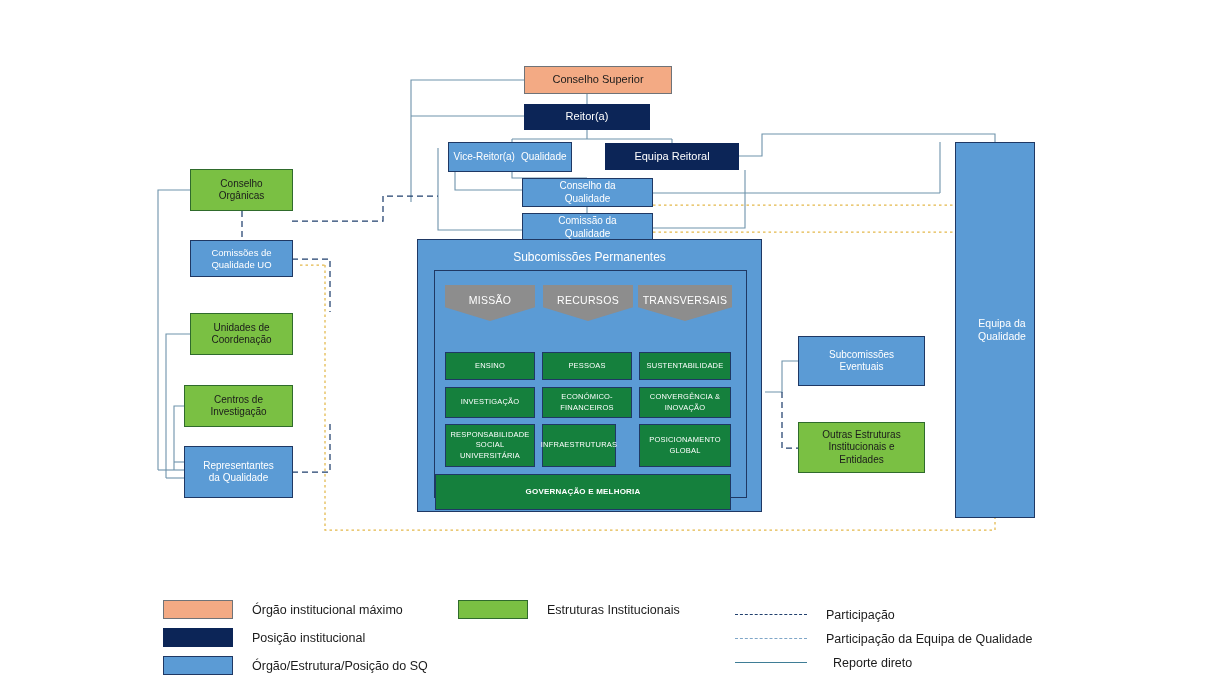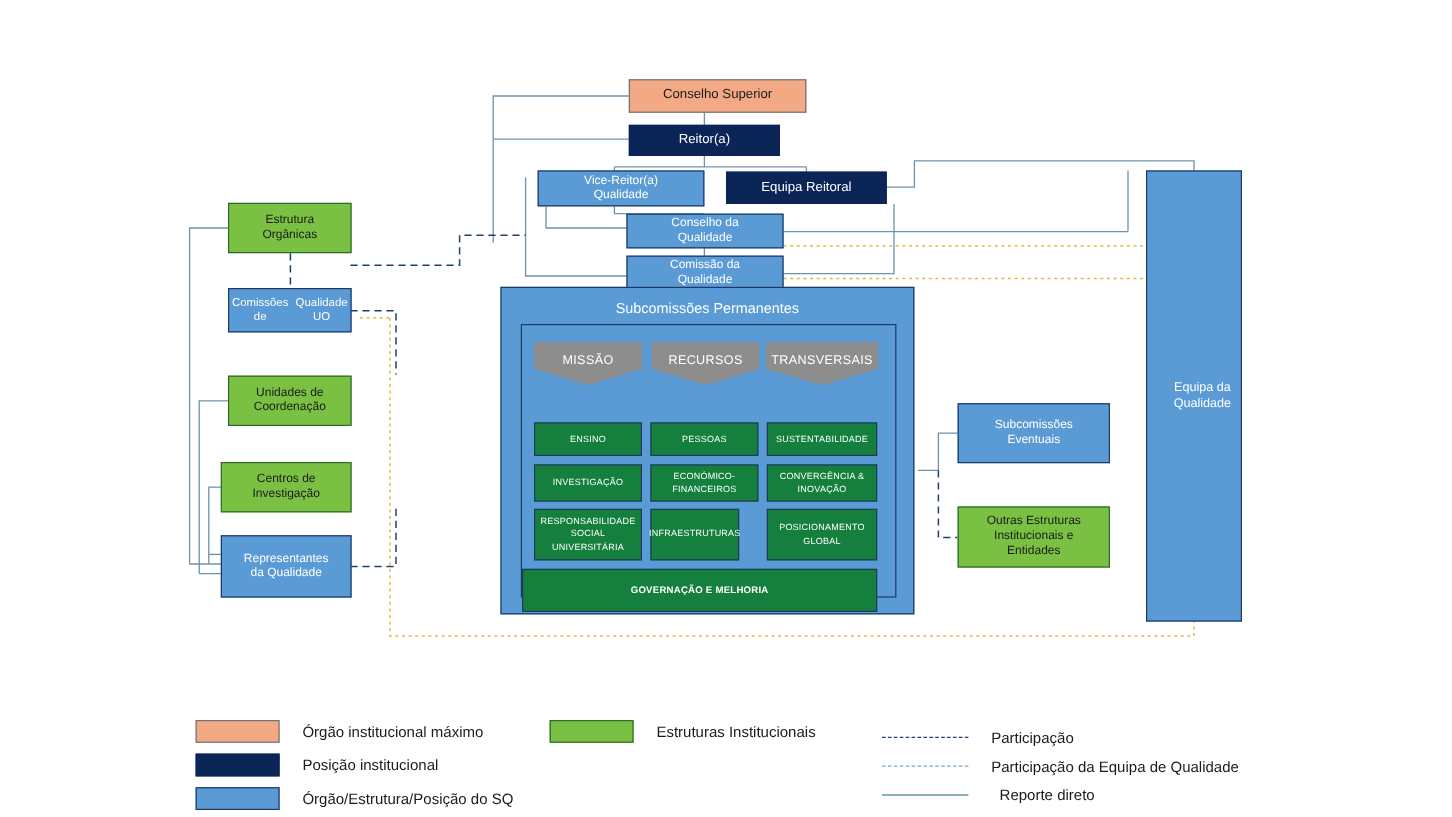--- a/index.html
+++ b/index.html
@@ -118,7 +118,7 @@
     <span>Reitor(a)</span>
   </div>
 
-  <div class="box sq" style="left:448px;top:142px;width:139px;height:30px;font-size:10px;flex-direction:column;">
+  <div class="box sq" style="left:448px;top:142px;width:124px;height:30px;font-size:10px;">
     <span>Vice-Reitor(a)</span>
     <span>Qualidade</span>
   </div>

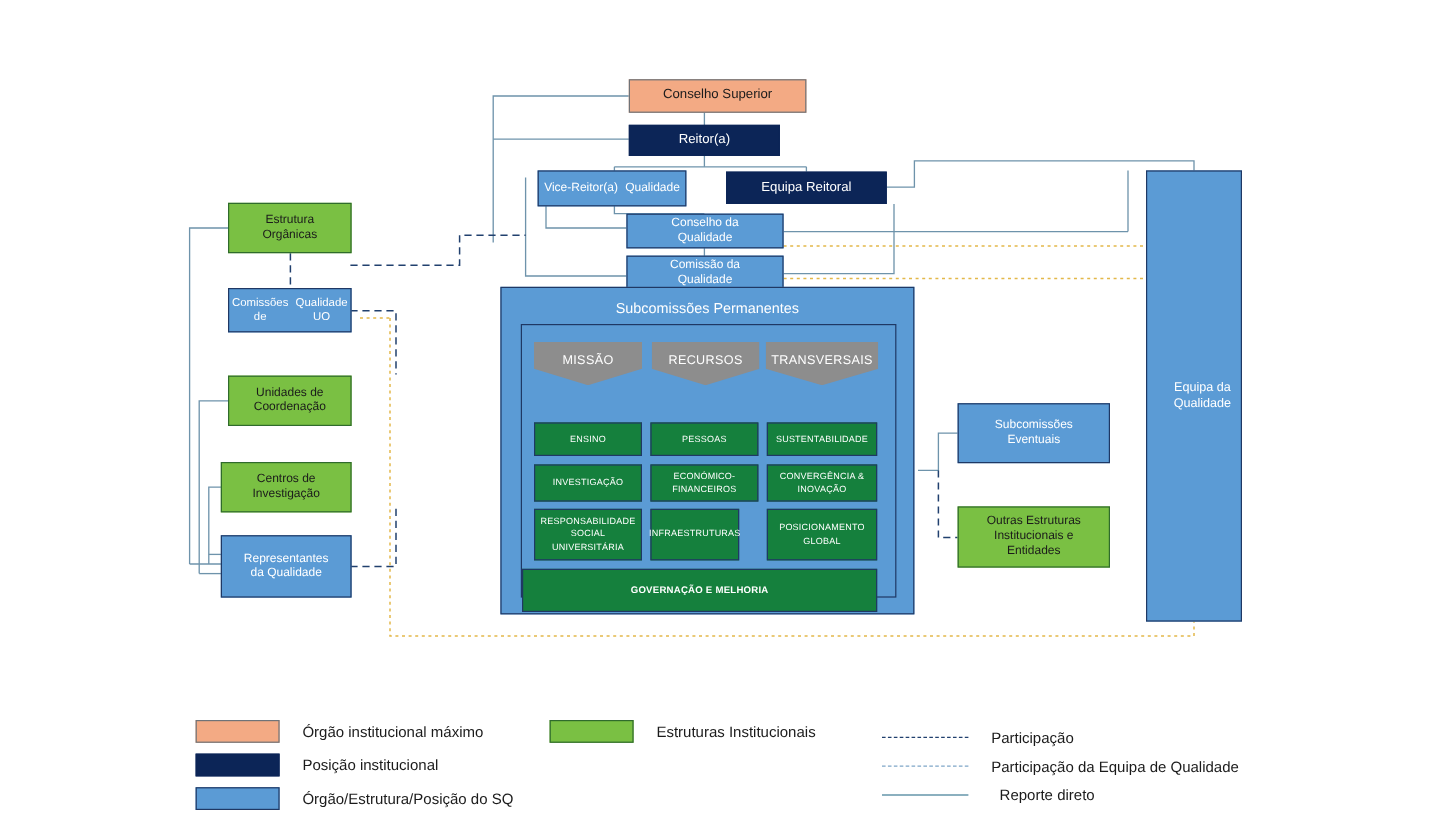--- a/index.html
+++ b/index.html
@@ -138,7 +138,7 @@
   </div>
 
   <div class="box green" style="left:190px;top:169px;width:103px;height:42px;font-size:10px;flex-direction:column;">
-    <span>Estrutura</span>
+    <span>Conselho</span>
     <span>Orgânicas</span>
   </div>
 

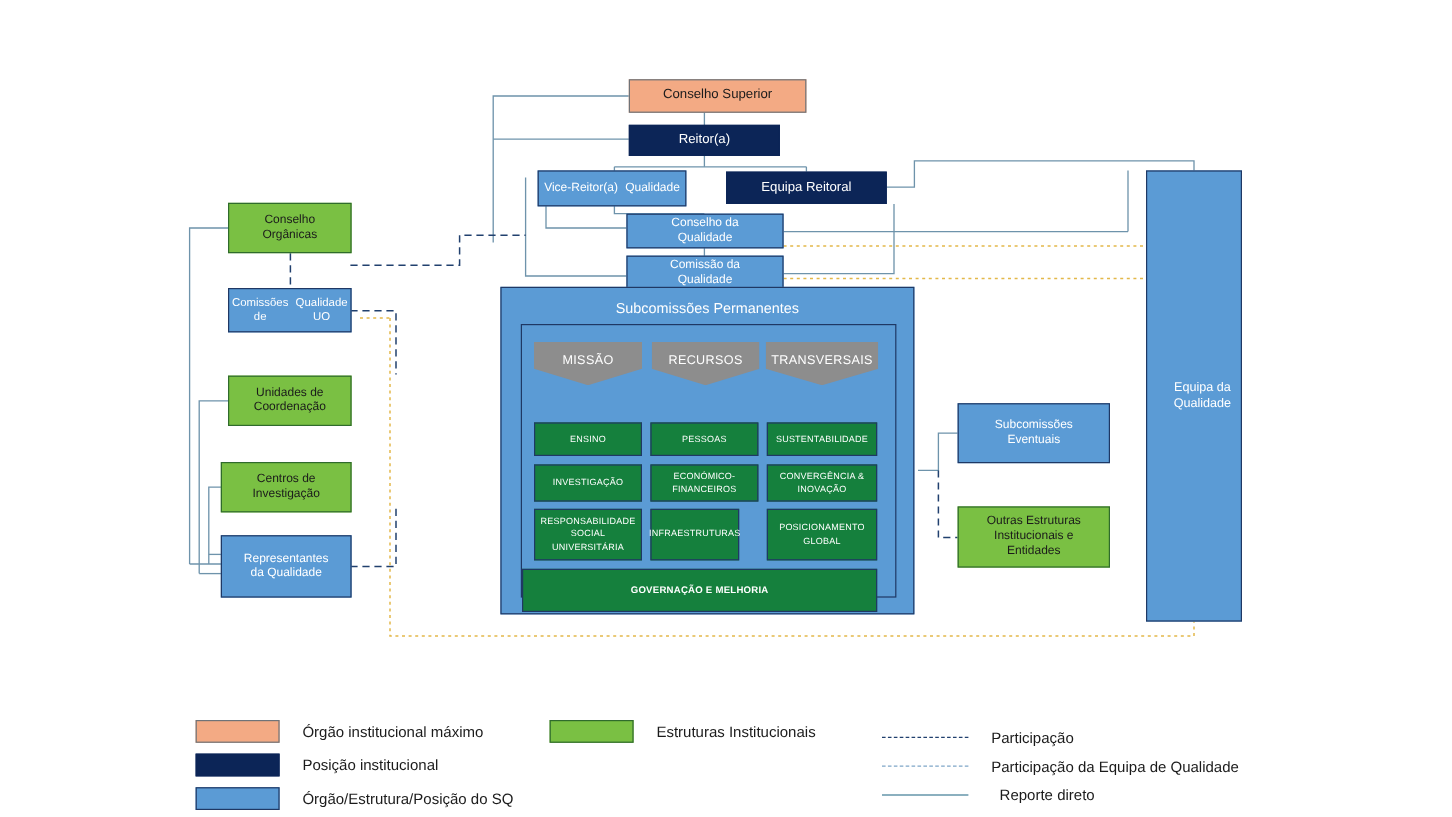--- a/index.html
+++ b/index.html
@@ -142,7 +142,7 @@
     <span>Orgânicas</span>
   </div>
 
-  <div class="box sq" style="left:190px;top:240px;width:103px;height:37px;font-size:9.5px;flex-direction:row;">
+  <div class="box sq" style="left:190px;top:240px;width:103px;height:37px;font-size:9.5px;flex-direction:column;">
     <span>Comissões de</span>
     <span>Qualidade UO</span>
   </div>

